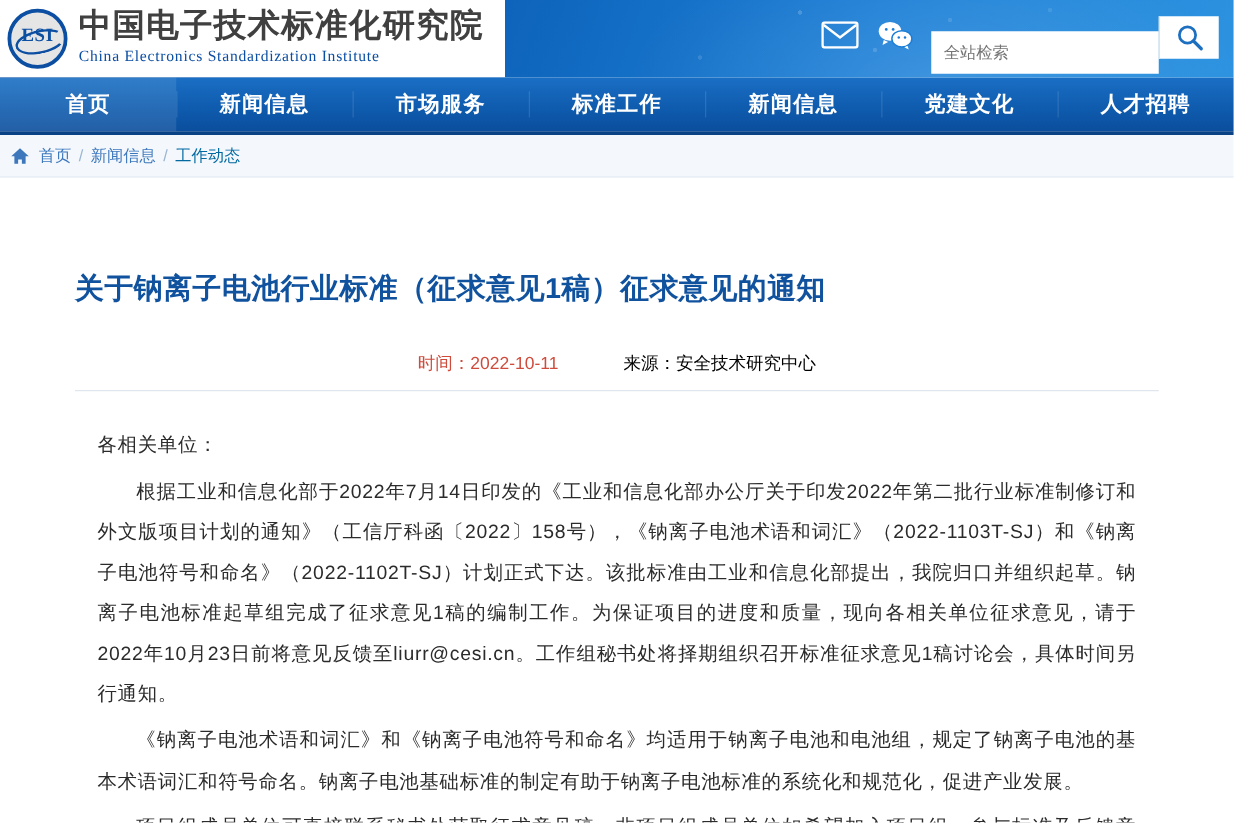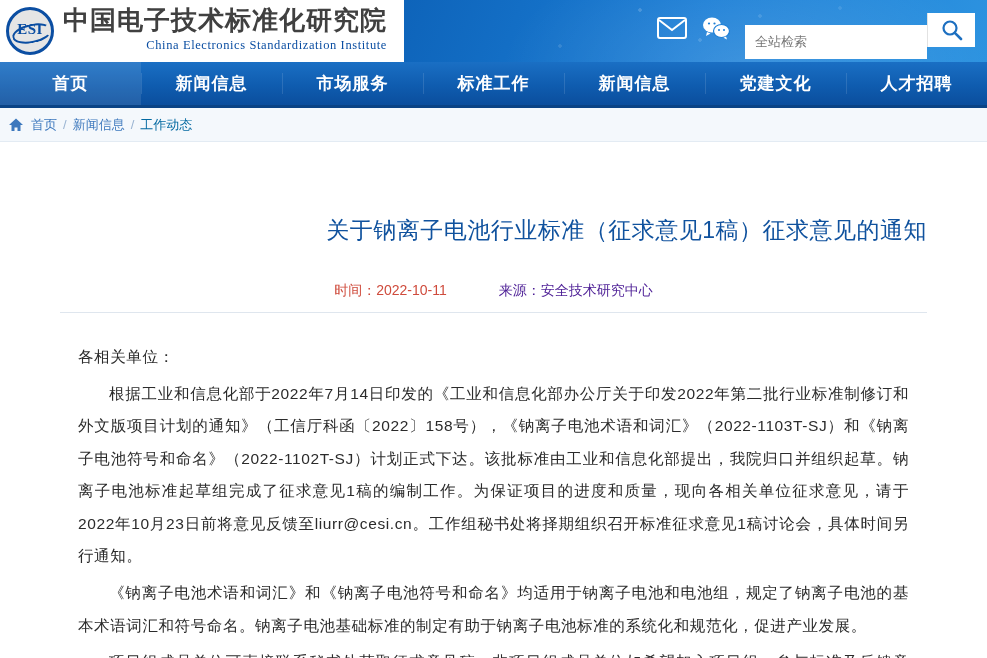--- a/index.html
+++ b/index.html
@@ -91,7 +91,6 @@
     letter-spacing: 0.6px;
     margin-top: 2px;
     font-family: "Liberation Serif", serif;
-    text-align: right;
   }
   .header-right {
     position: absolute;

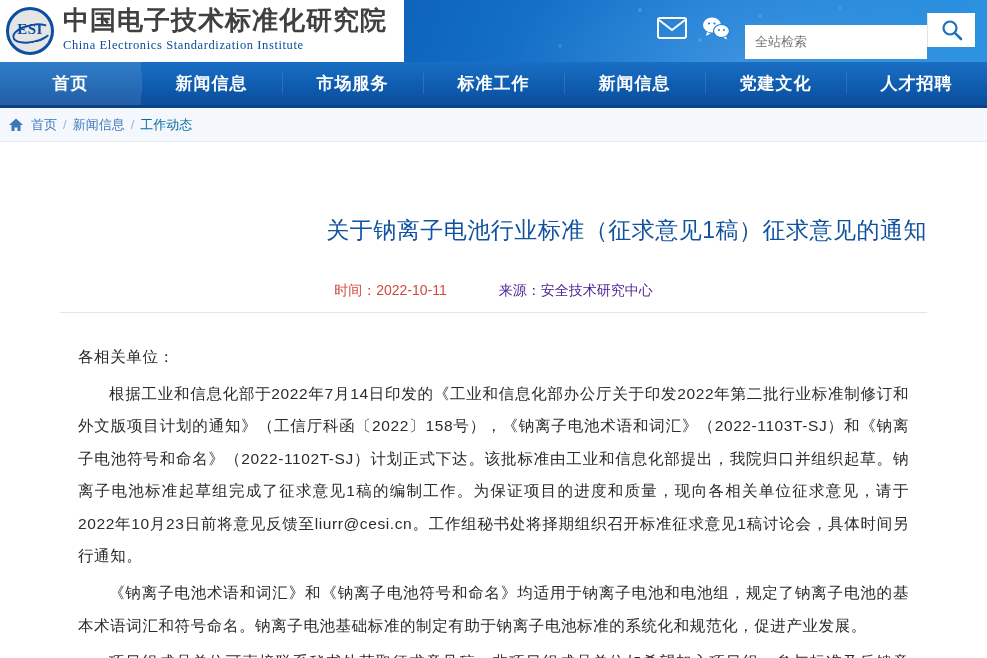--- a/index.html
+++ b/index.html
@@ -178,9 +178,9 @@
     padding: 0 60px;
   }
   .article-title {
-    text-align: right;
+    text-align: left;
     font-size: 23px;
-    font-weight: normal;
+    font-weight: bold;
     color: #10529e;
     padding-top: 72px;
     letter-spacing: 0.5px;

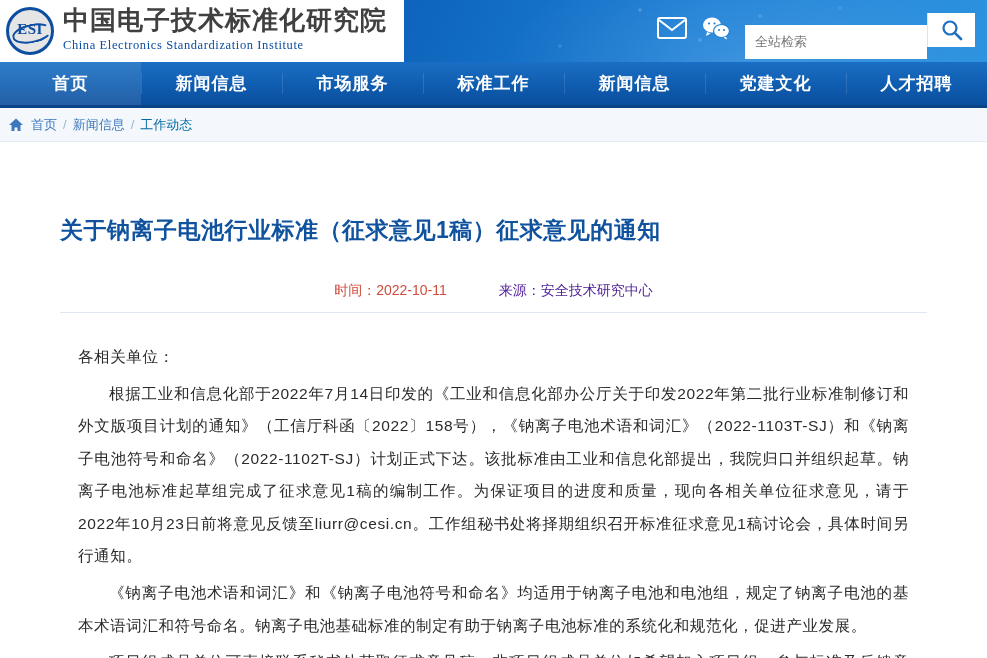--- a/index.html
+++ b/index.html
@@ -196,7 +196,7 @@
     padding-bottom: 12px;
   }
   .meta .meta-label { color: #cf4b3c; }
-  .meta .meta-source { color: #4c1d95; }
+  .meta .meta-source { color: #000000; }
   .meta-divider {
     height: 1px;
     background: #dfe6ee;

